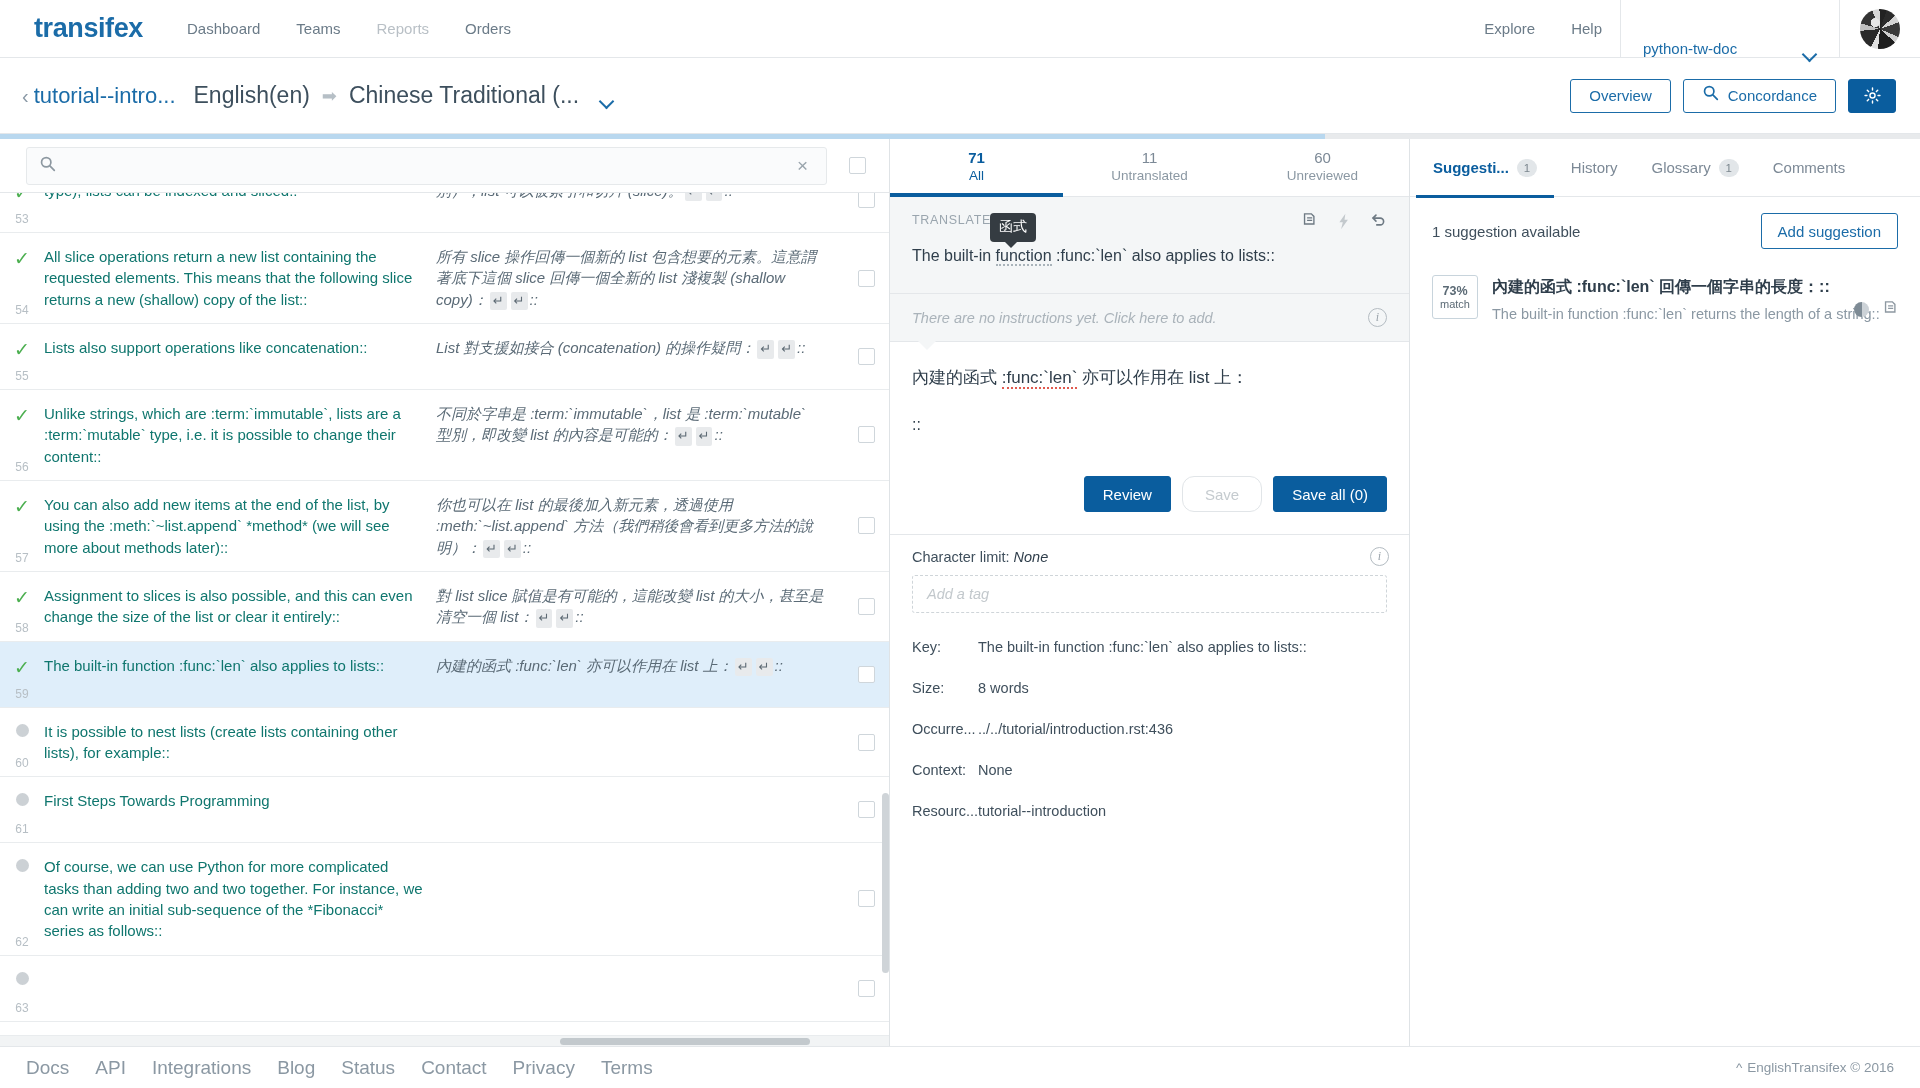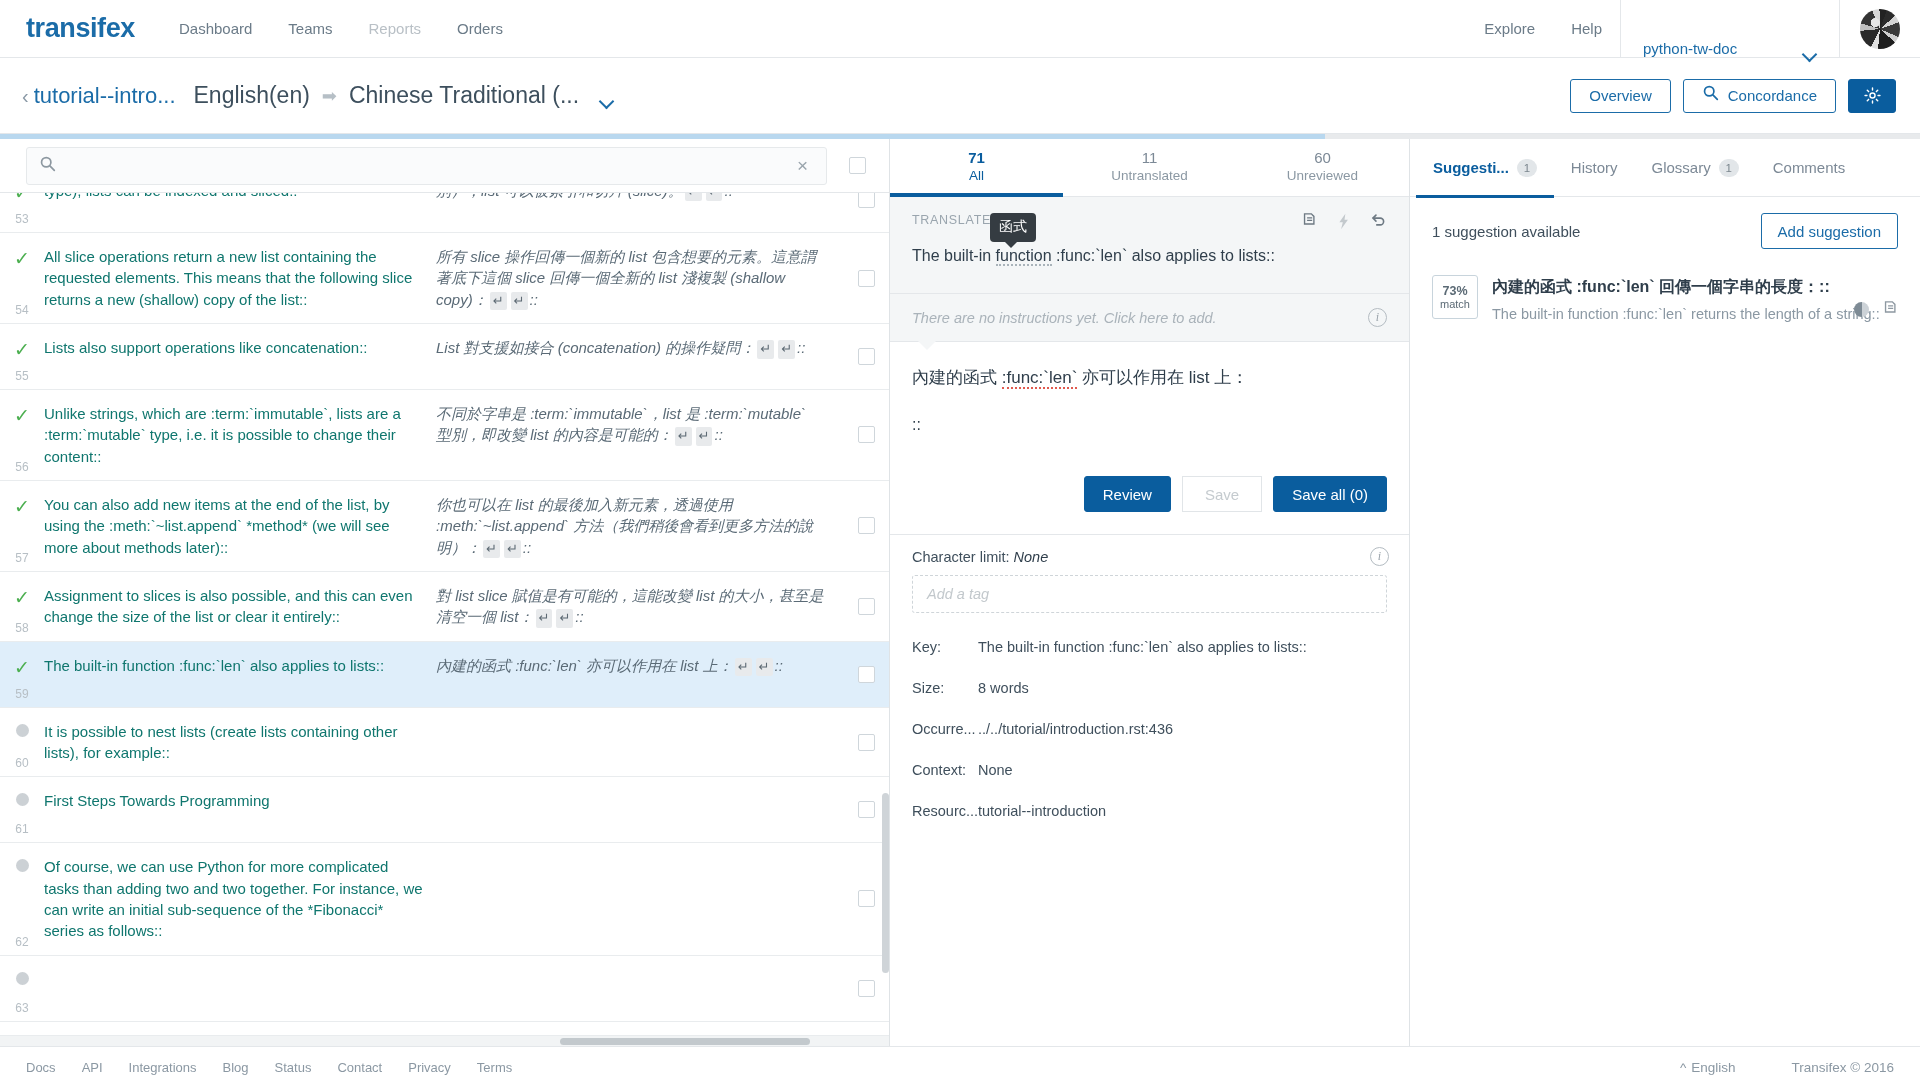--- a/index.html
+++ b/index.html
@@ -24,6 +24,7 @@
     padding: 0 26px 0 26px;
     font-size: 27px; font-weight: bold; color: #1b6ca8;
     letter-spacing: -0.4px;
+    margin-left: 8px;
   }
   .topnav-links { display: flex; align-items: center; gap: 0px; }
   .topnav-links a {

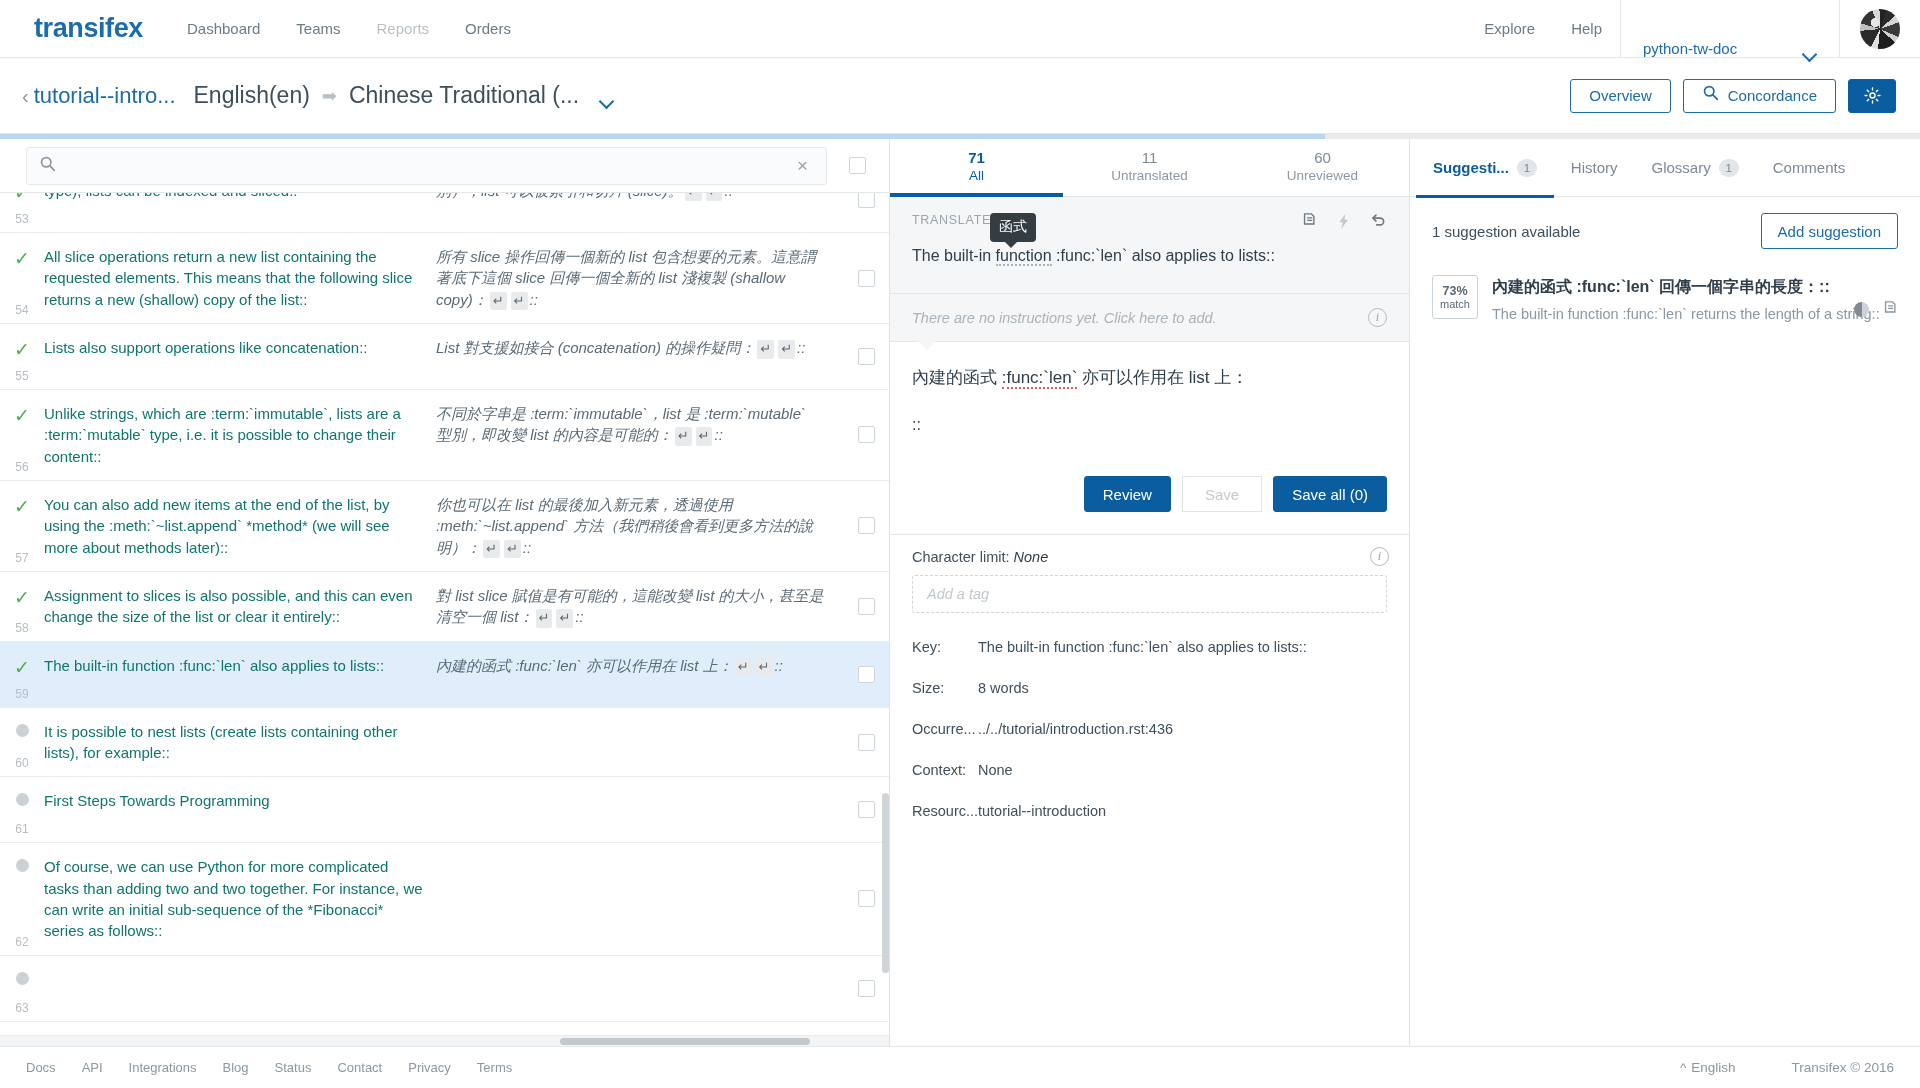--- a/index.html
+++ b/index.html
@@ -270,7 +270,7 @@
   }
   .btn-disabled {
     background: #fff; border: 1px solid #e1e5e8; color: #c5cbcf;
-    font-size: 15px; border-radius: 0; height: 36px; padding: 0 22px;
+    font-size: 15px; border-radius: 12px; height: 36px; padding: 0 22px;
     cursor: default; font-family: inherit;
   }
 

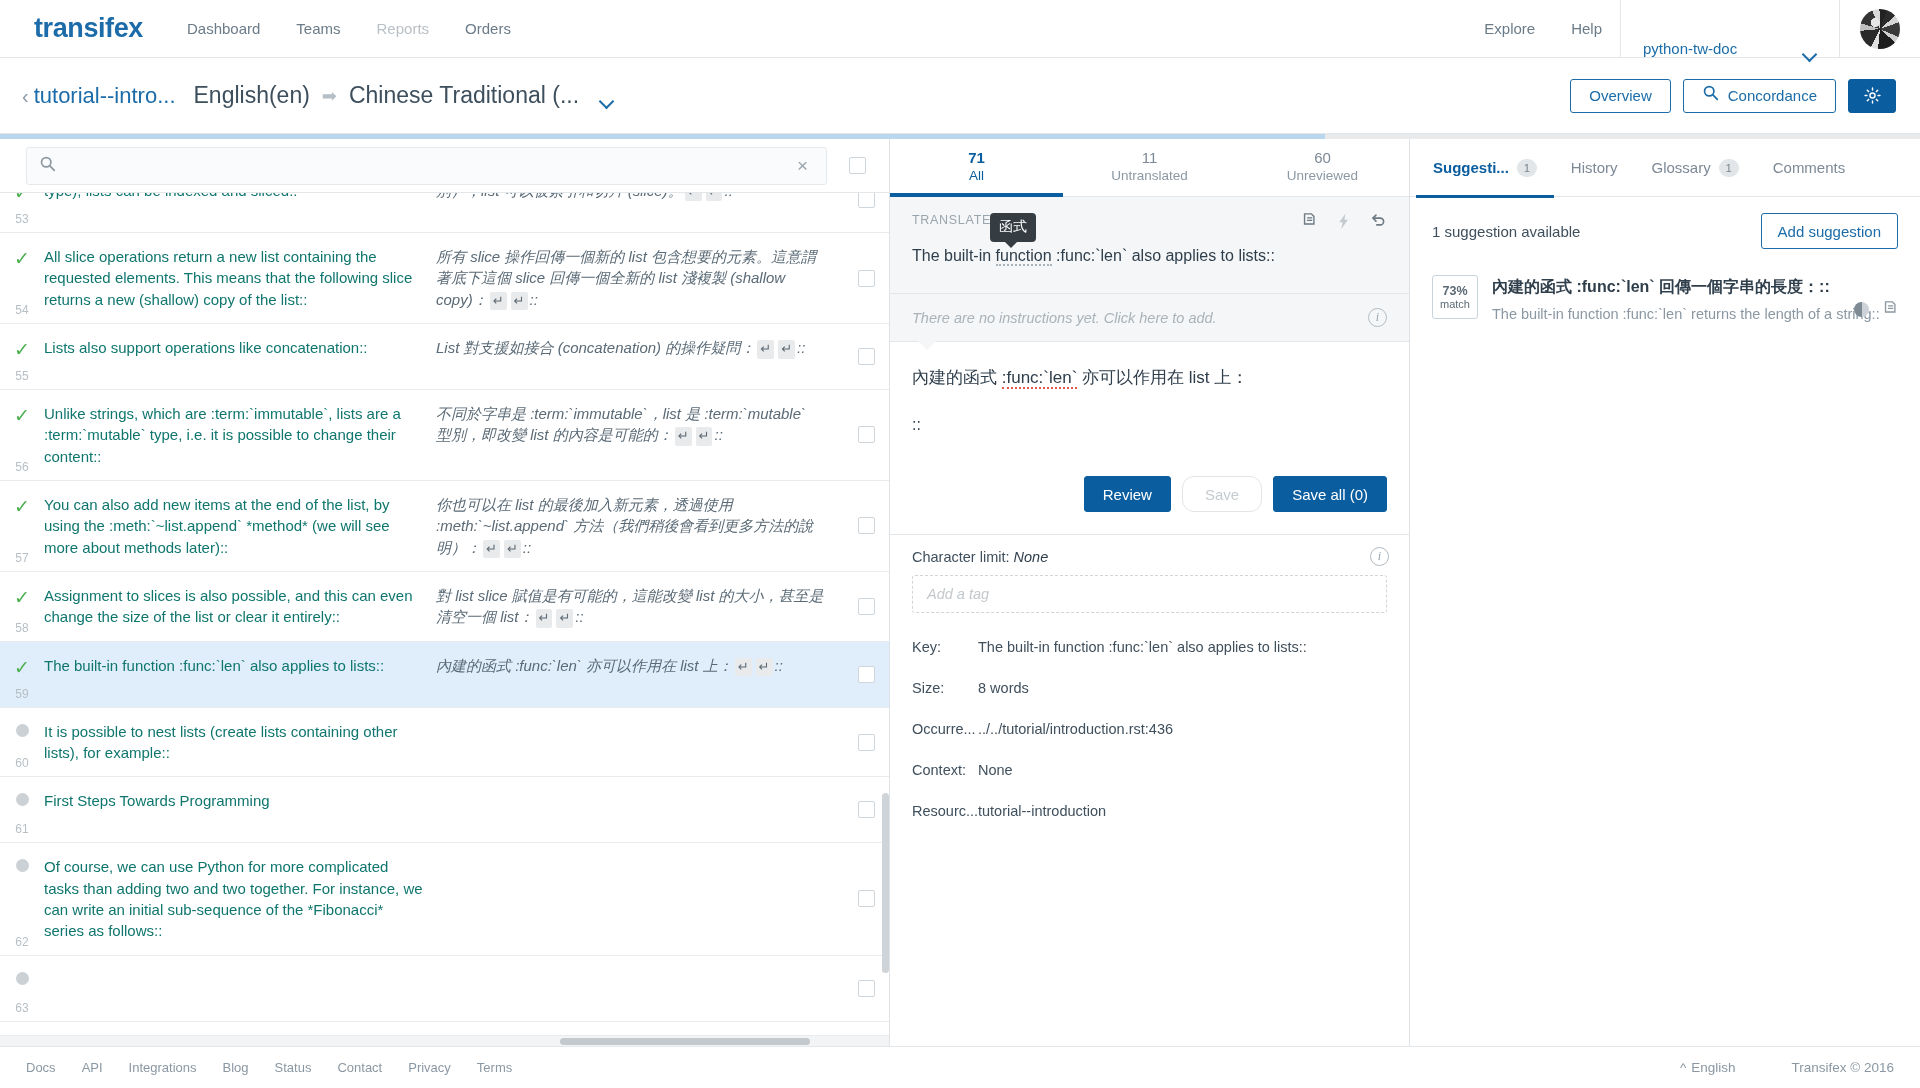--- a/index.html
+++ b/index.html
@@ -351,7 +351,7 @@
     display: flex; align-items: center; padding: 0 26px;
   }
   .footer a {
-    font-size: 13px; color: #8b98a3; text-decoration: none; margin-right: 26px;
+    font-size: 19px; color: #8b98a3; text-decoration: none; margin-right: 26px;
   }
   .footer .fspacer { flex: 1; }
   .footer .fright { display: flex; align-items: center; gap: 56px; }

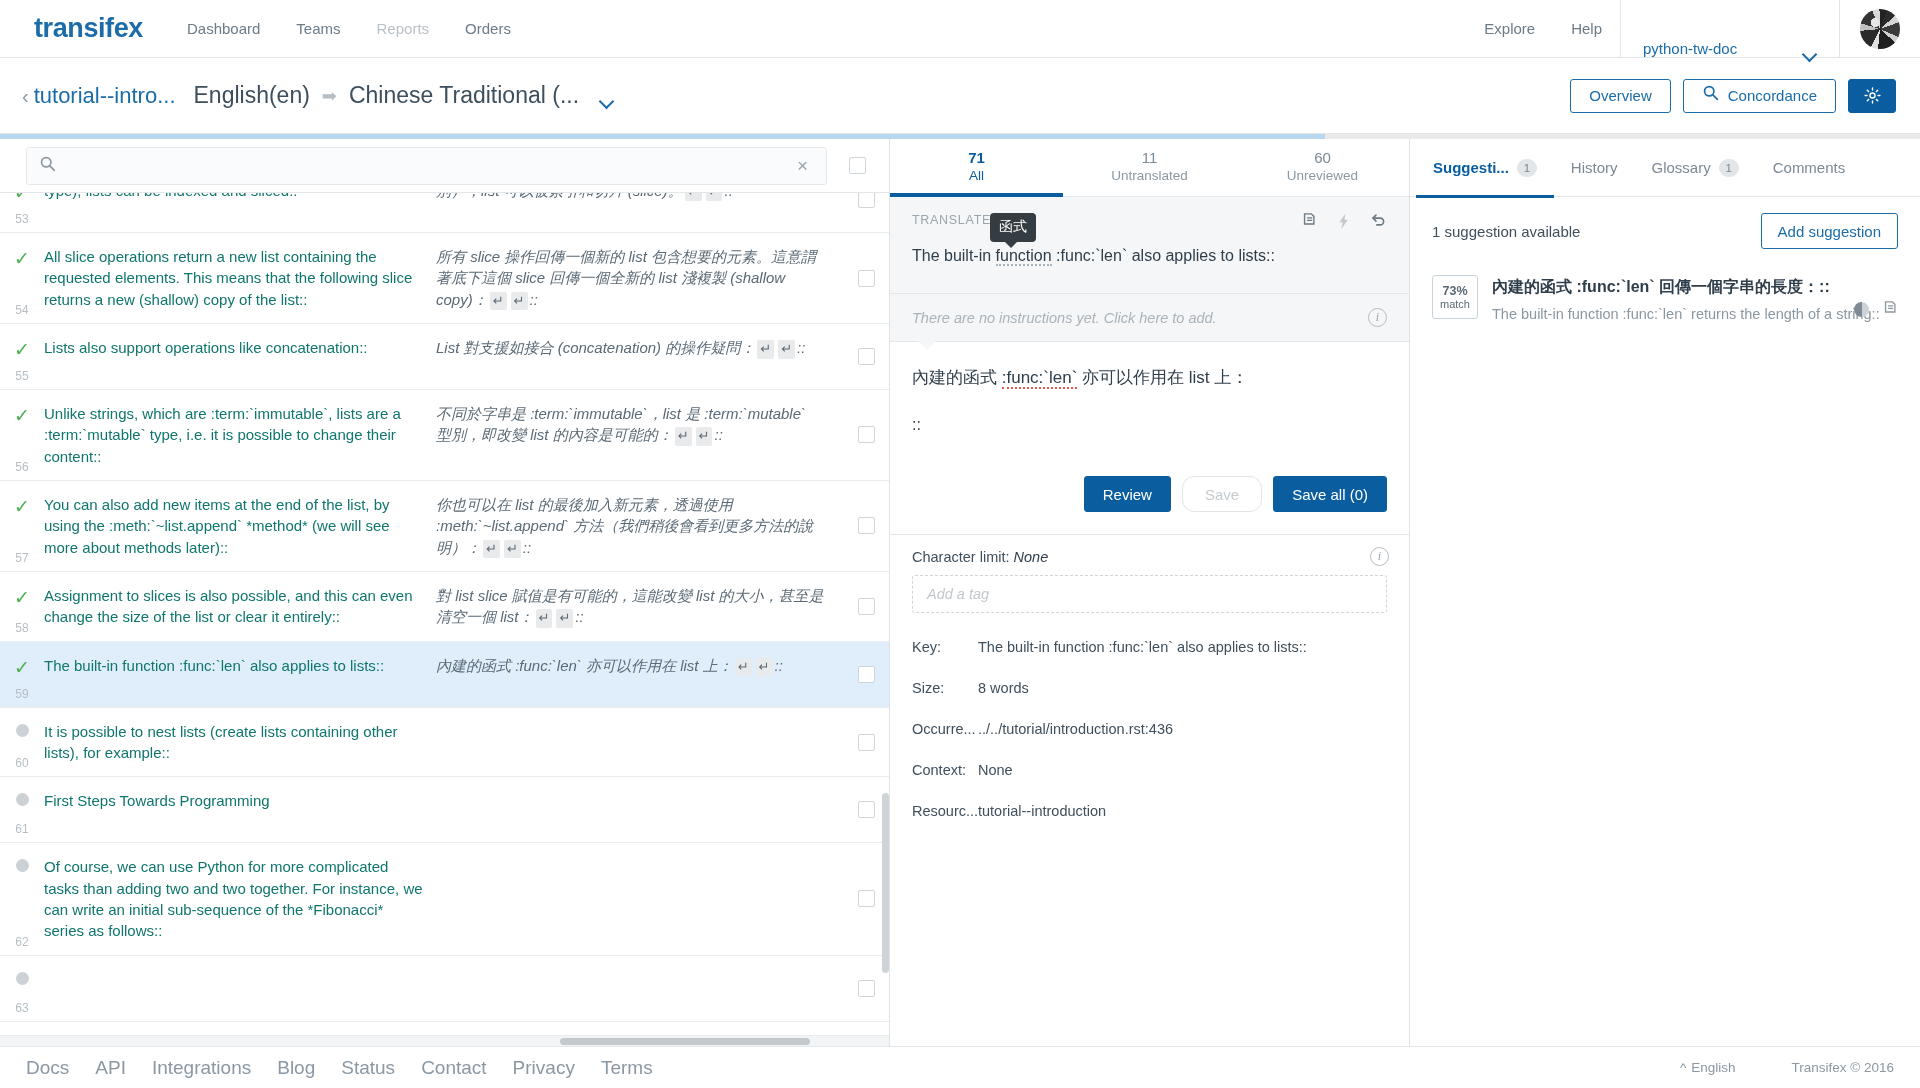--- a/index.html
+++ b/index.html
@@ -354,7 +354,7 @@
     font-size: 19px; color: #8b98a3; text-decoration: none; margin-right: 26px;
   }
   .footer .fspacer { flex: 1; }
-  .footer .fright { display: flex; align-items: center; gap: 56px; }
+  .footer .fright { display: flex; align-items: center; }
   .footer .fright span { font-size: 13.5px; color: #8b98a3; }
   .caret-up { font-size: 11px; color: #8b98a3; margin-right: 5px; }
 </style>

